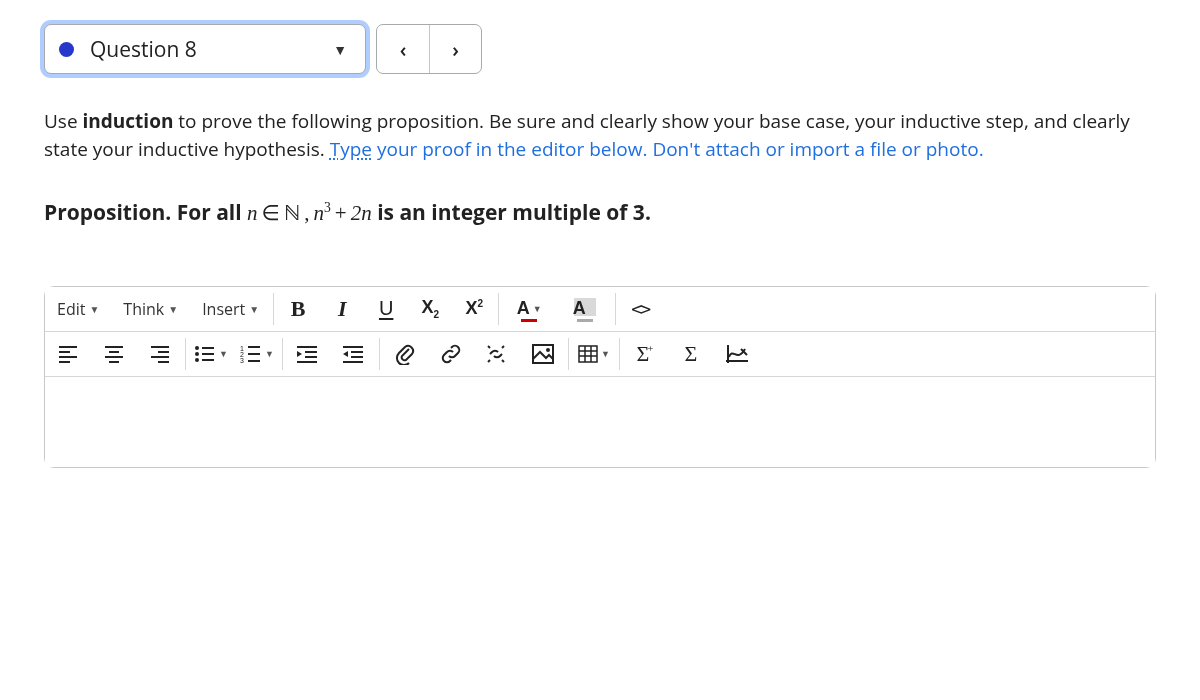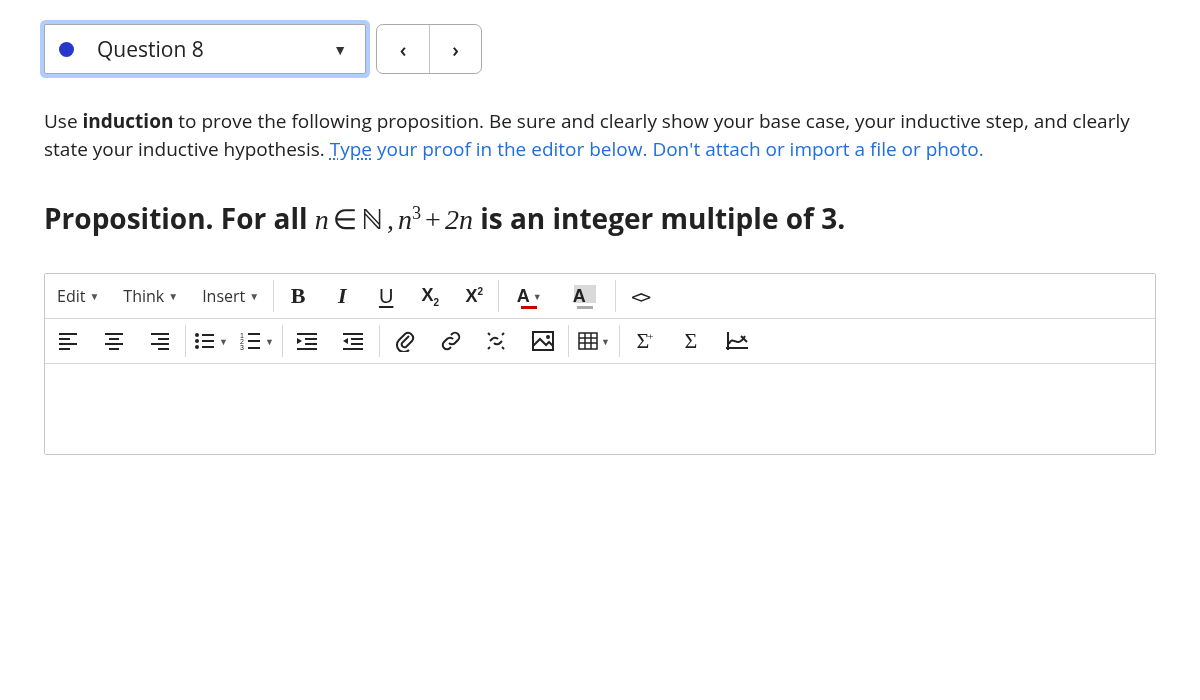--- a/index.html
+++ b/index.html
@@ -14,8 +14,8 @@
   
   .top-row { display: flex; gap: 10px; margin-bottom: 34px; }
   .q-select {
-    display: flex; align-items: center; gap: 23px;
-    border: 1px solid #a7a9ab; border-radius: 2px;
+    display: flex; align-items: center; gap: 16px;
+    border: 1px solid #a7a9ab; border-radius: 7px;
     padding: 10px 14px;
     box-shadow: 0 0 0 4px rgba(110,165,255,.55);
     background: #fff;

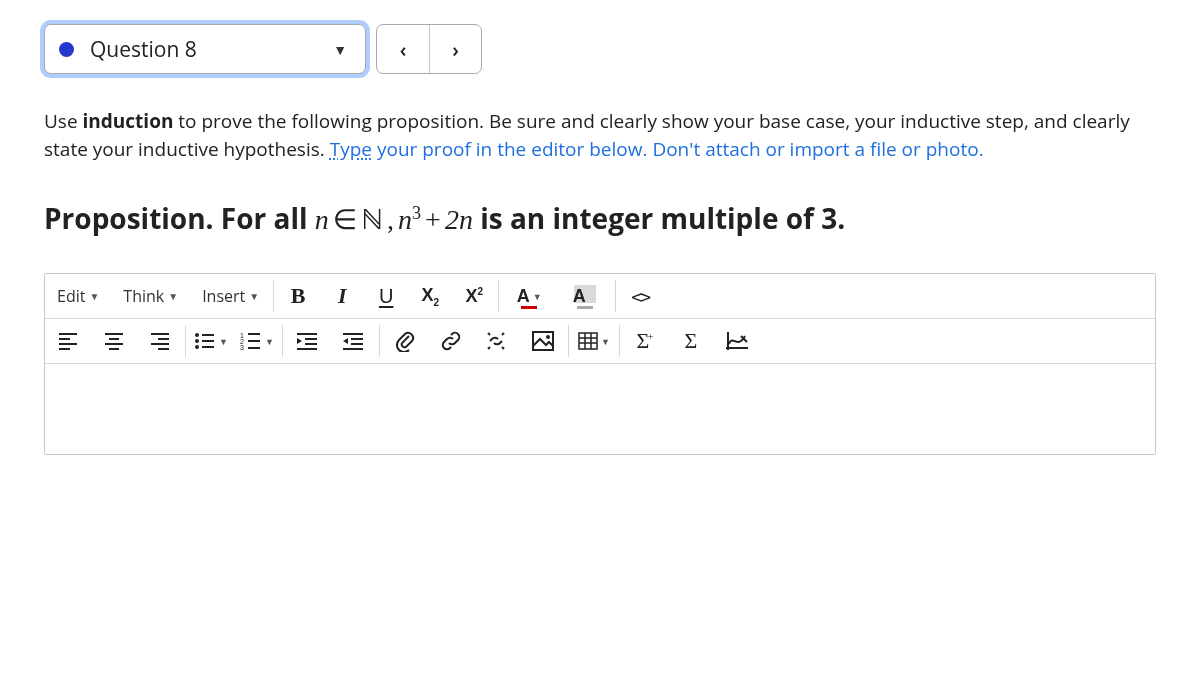--- a/index.html
+++ b/index.html
@@ -49,7 +49,7 @@
   .prompt .blue { color: #1f6fe0; }
   .typelink { text-decoration: underline dotted; text-underline-offset: 3px; }
 
-  .proposition { font-size: 28px; line-height: 1.5; margin-bottom: 32px; }
+  .proposition { font-size: 21px; line-height: 1.5; margin-bottom: 56px; }
   .proposition .plain { font-weight: 700; }
   .math { font-family: Georgia, "Times New Roman", serif; font-style: italic; font-weight: 400; }
   .math .op { font-style: normal; padding: 0 4px; }

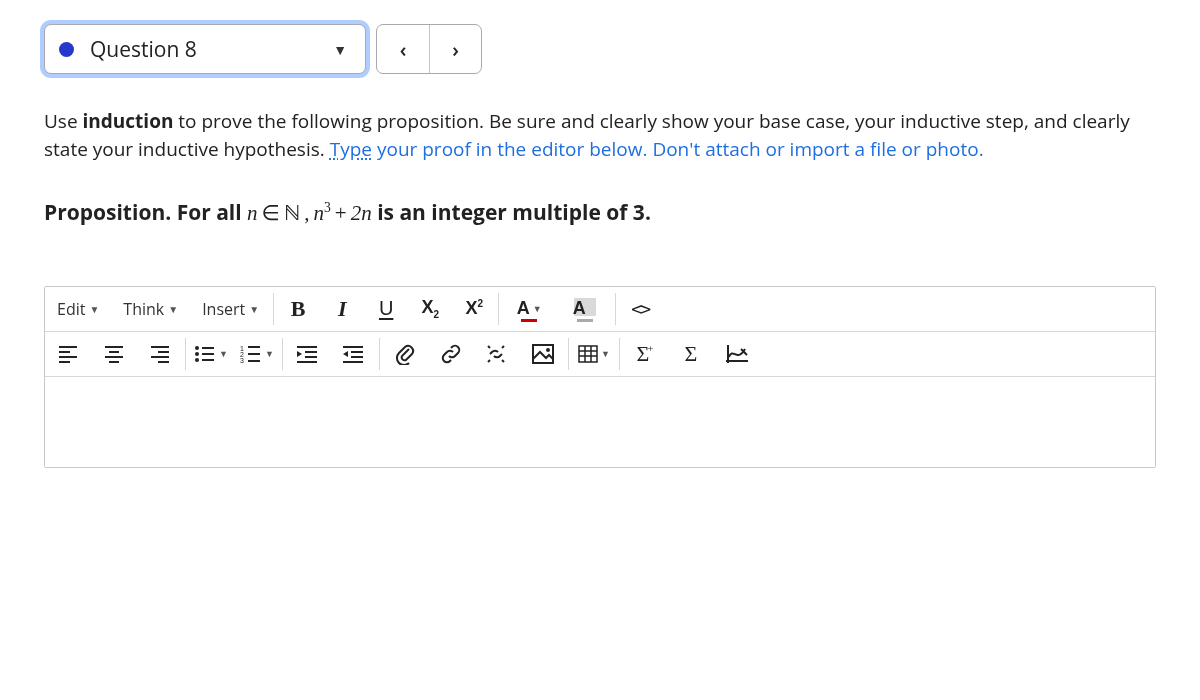--- a/index.html
+++ b/index.html
@@ -61,7 +61,7 @@
   
   .editor {
     border: 1px solid #c7c7c7;
-    border-radius: 2px;
+    border-radius: 10px;
   }
   .tb-row {
     display: flex; align-items: stretch;

